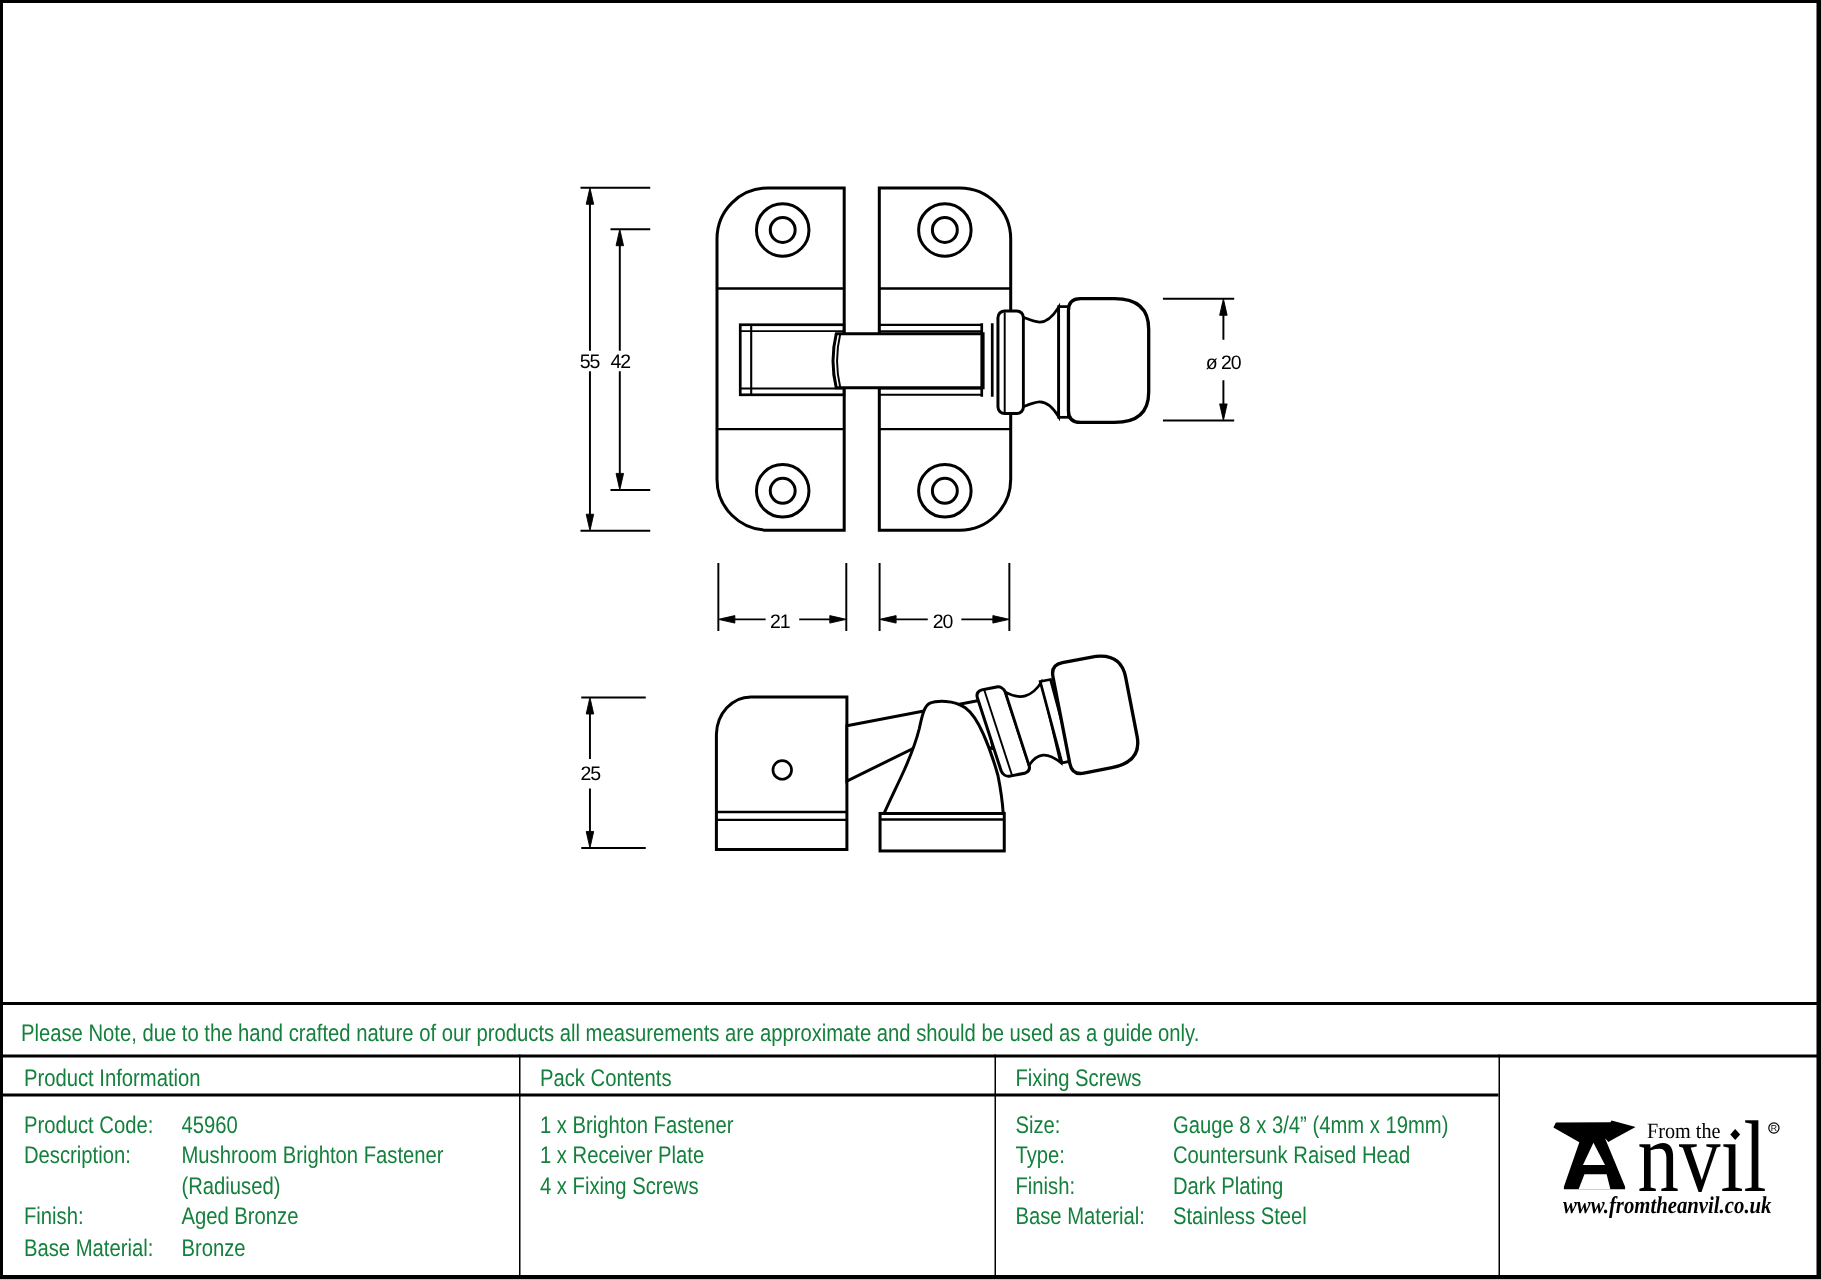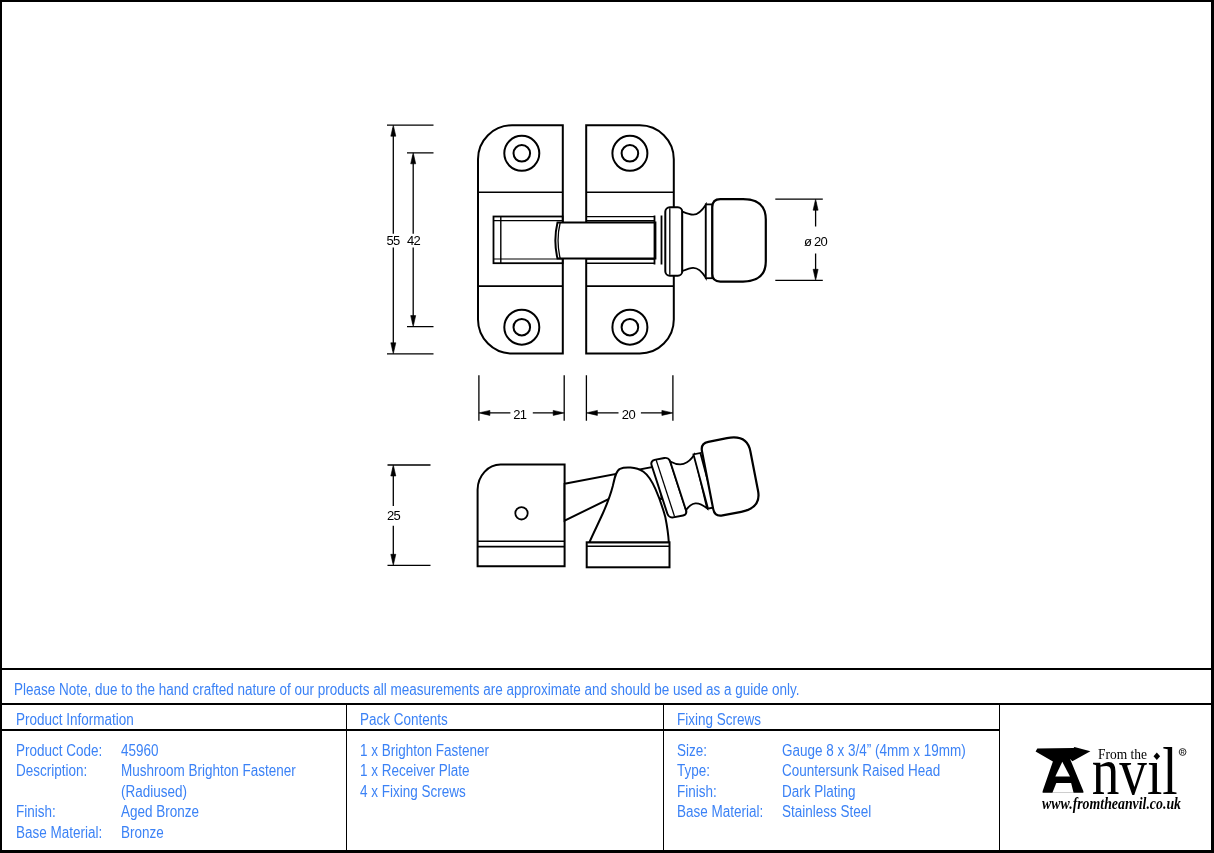--- a/index.html
+++ b/index.html
@@ -4,7 +4,7 @@
 <style>
   html,body{margin:0;padding:0;background:#fff;}
   #page{position:absolute;top:0;left:0;width:1214px;height:853px;background:#fff;overflow:hidden;
-        font-family:"Liberation Sans",sans-serif;color:#3b82f6;}
+        font-family:"Liberation Sans",sans-serif;color:#15803d;}
   .abs{position:absolute;}
   .txt{position:absolute;font-size:16px;letter-spacing:0;white-space:pre;line-height:20.5px;transform:scaleX(0.843);transform-origin:0 0;}
 </style>

